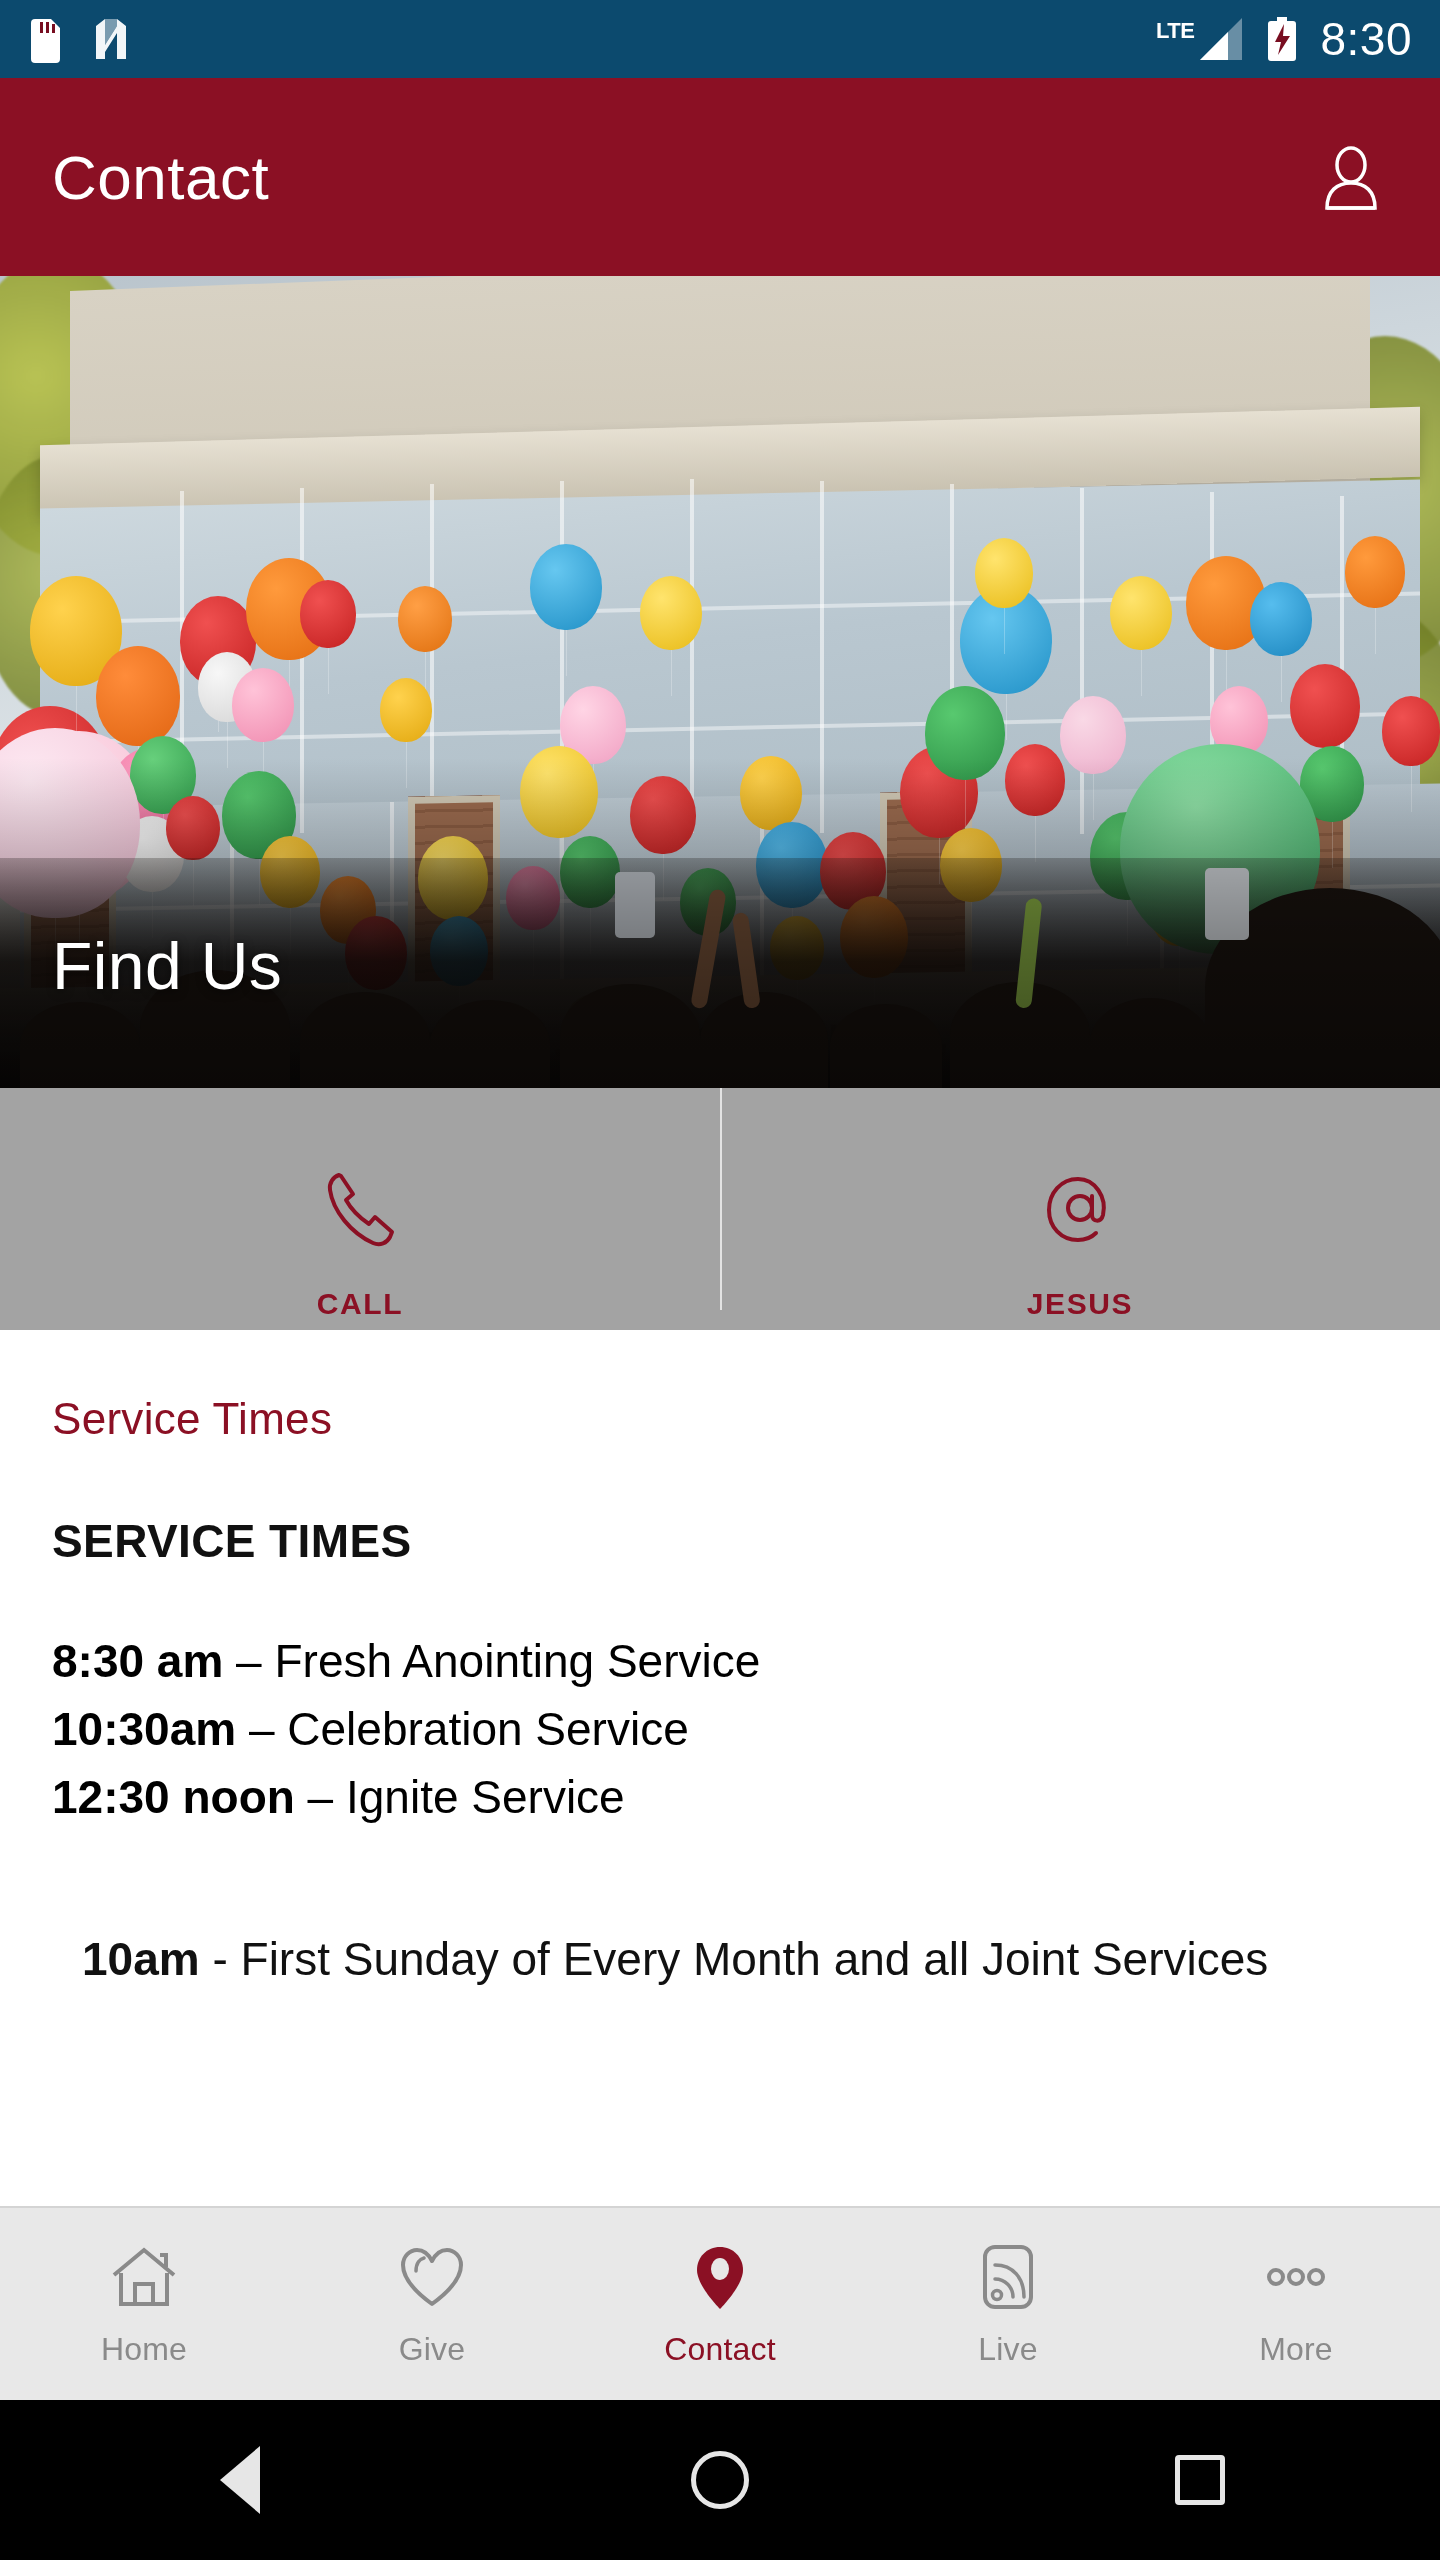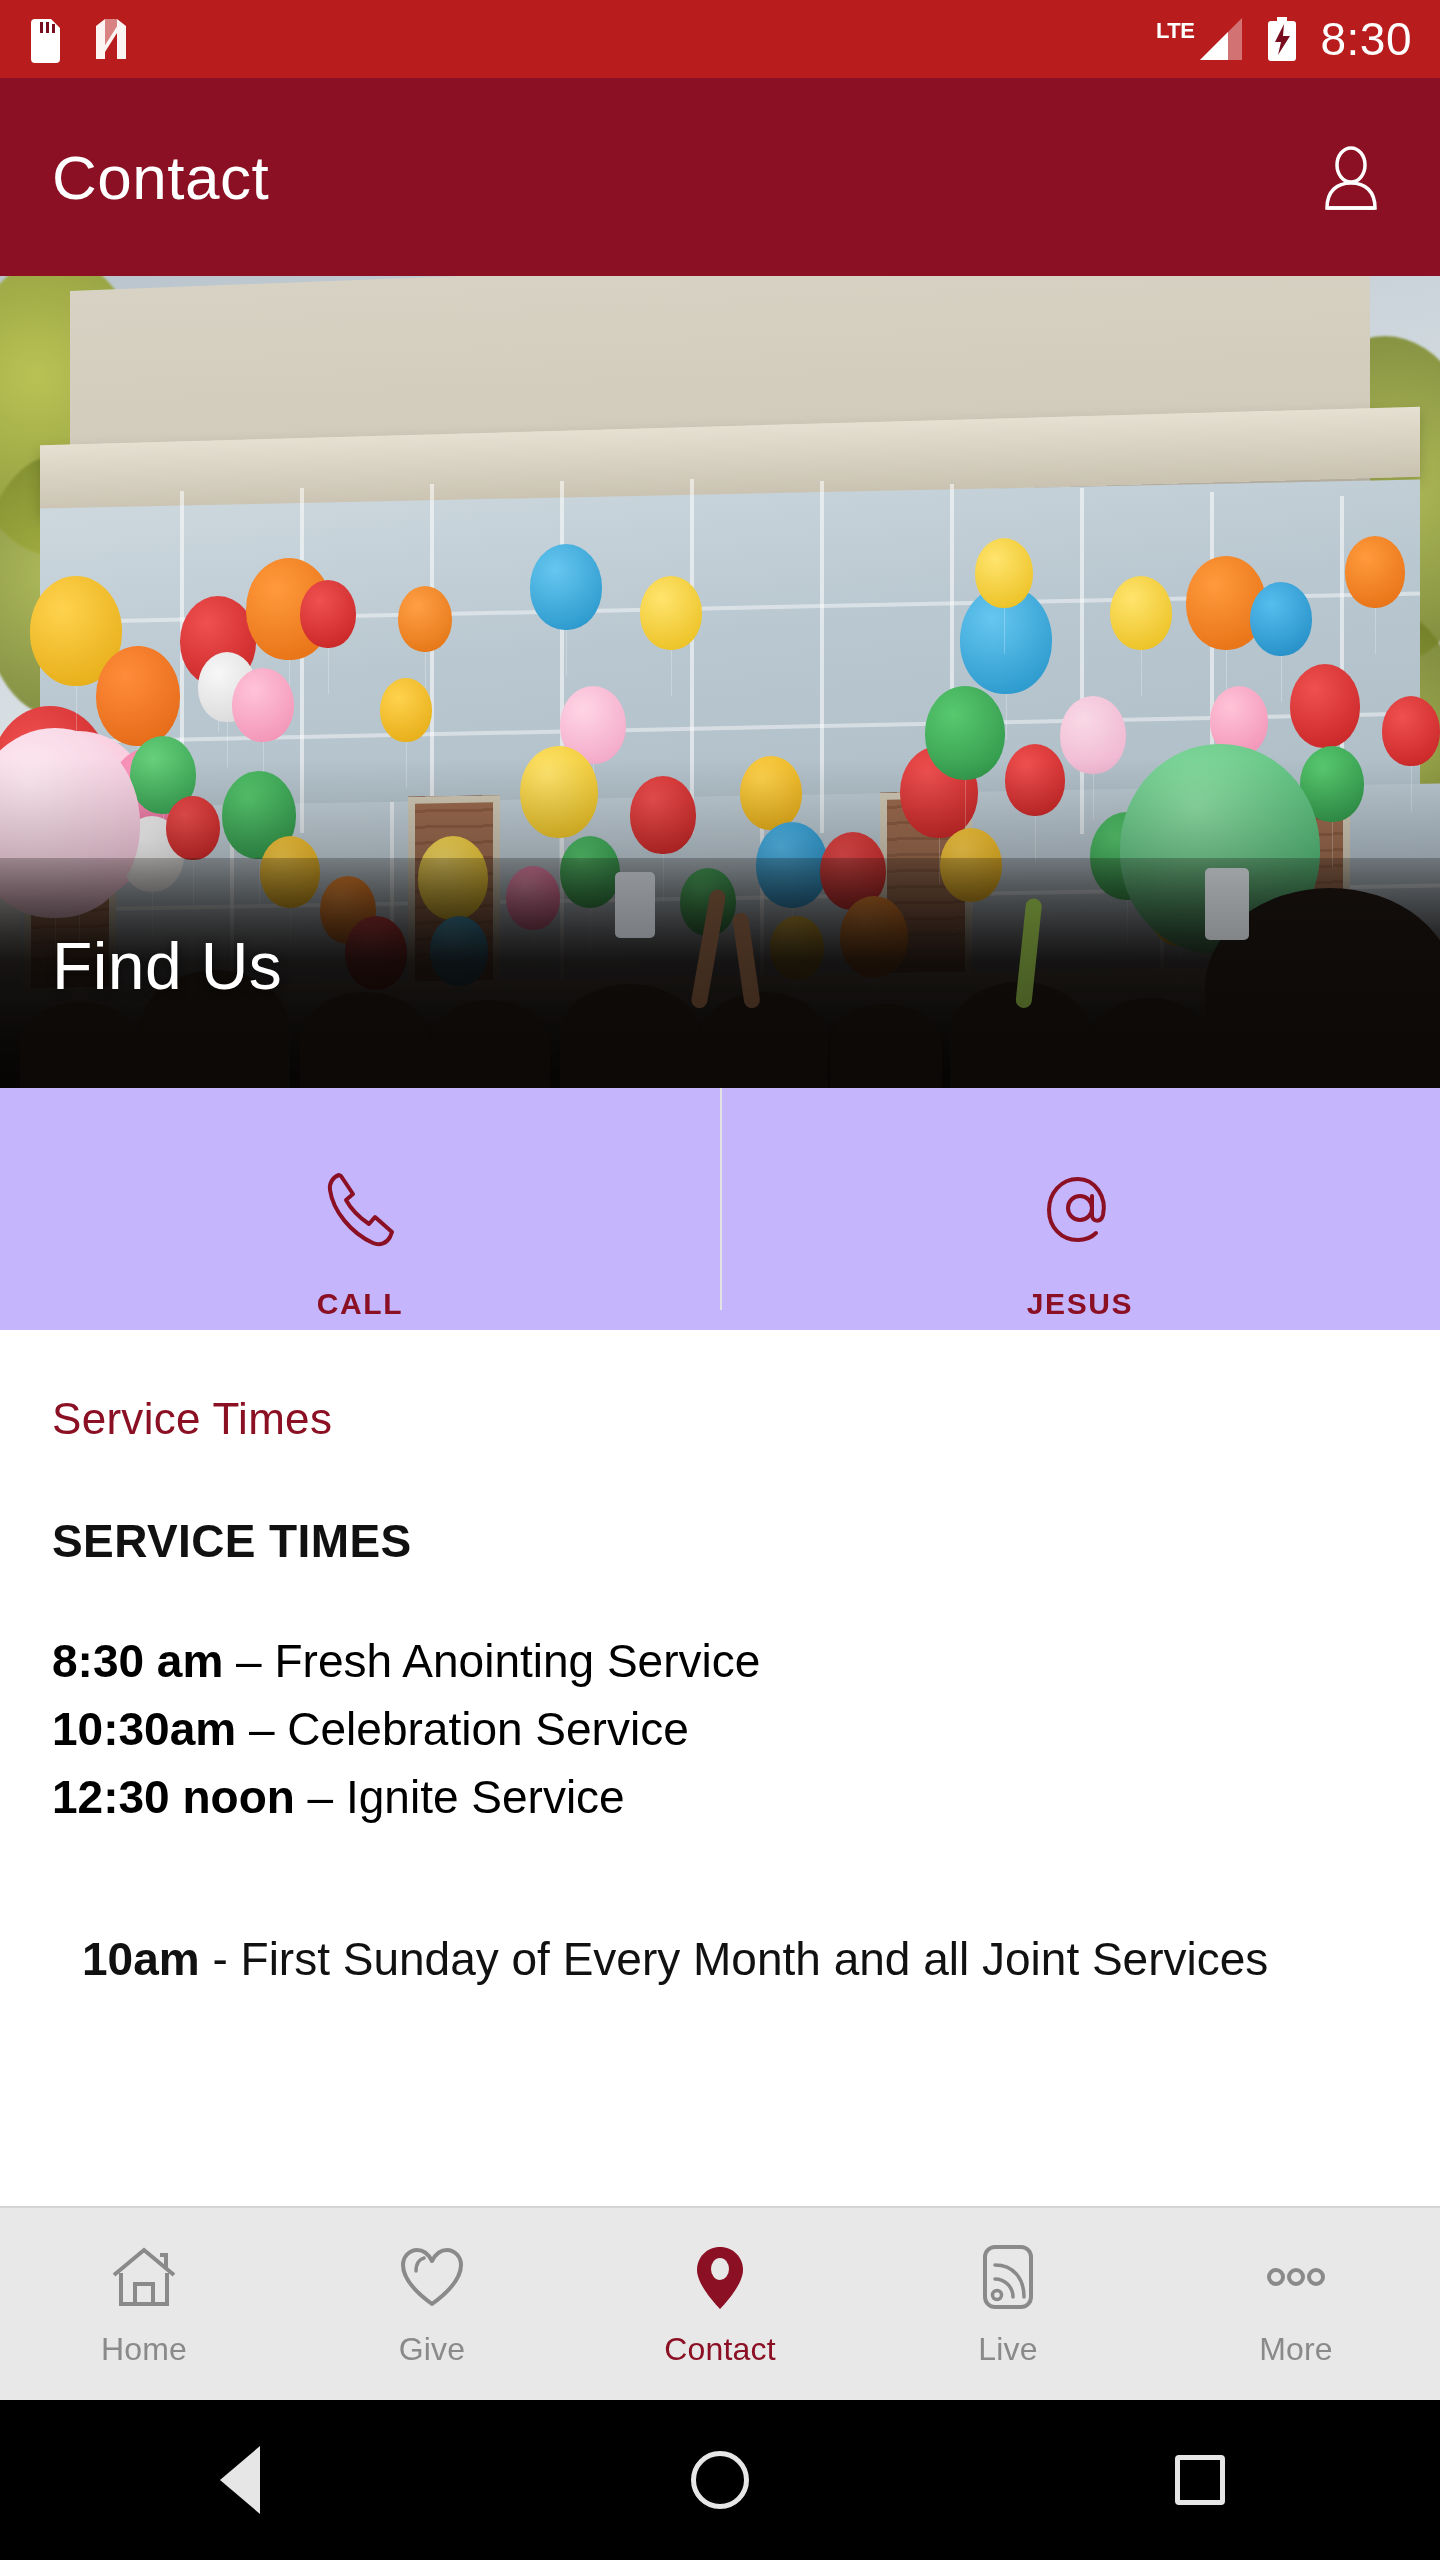--- a/index.html
+++ b/index.html
@@ -14,7 +14,7 @@
   
   .status-bar{
     position:absolute; top:0; left:0; width:1440px; height:78px;
-    background:#b91c1c; display:flex; align-items:center;
+    background:#0c4a6e; display:flex; align-items:center;
     padding:8px 28px;
   }
   .status-left{ display:flex; align-items:center; gap:26px; }

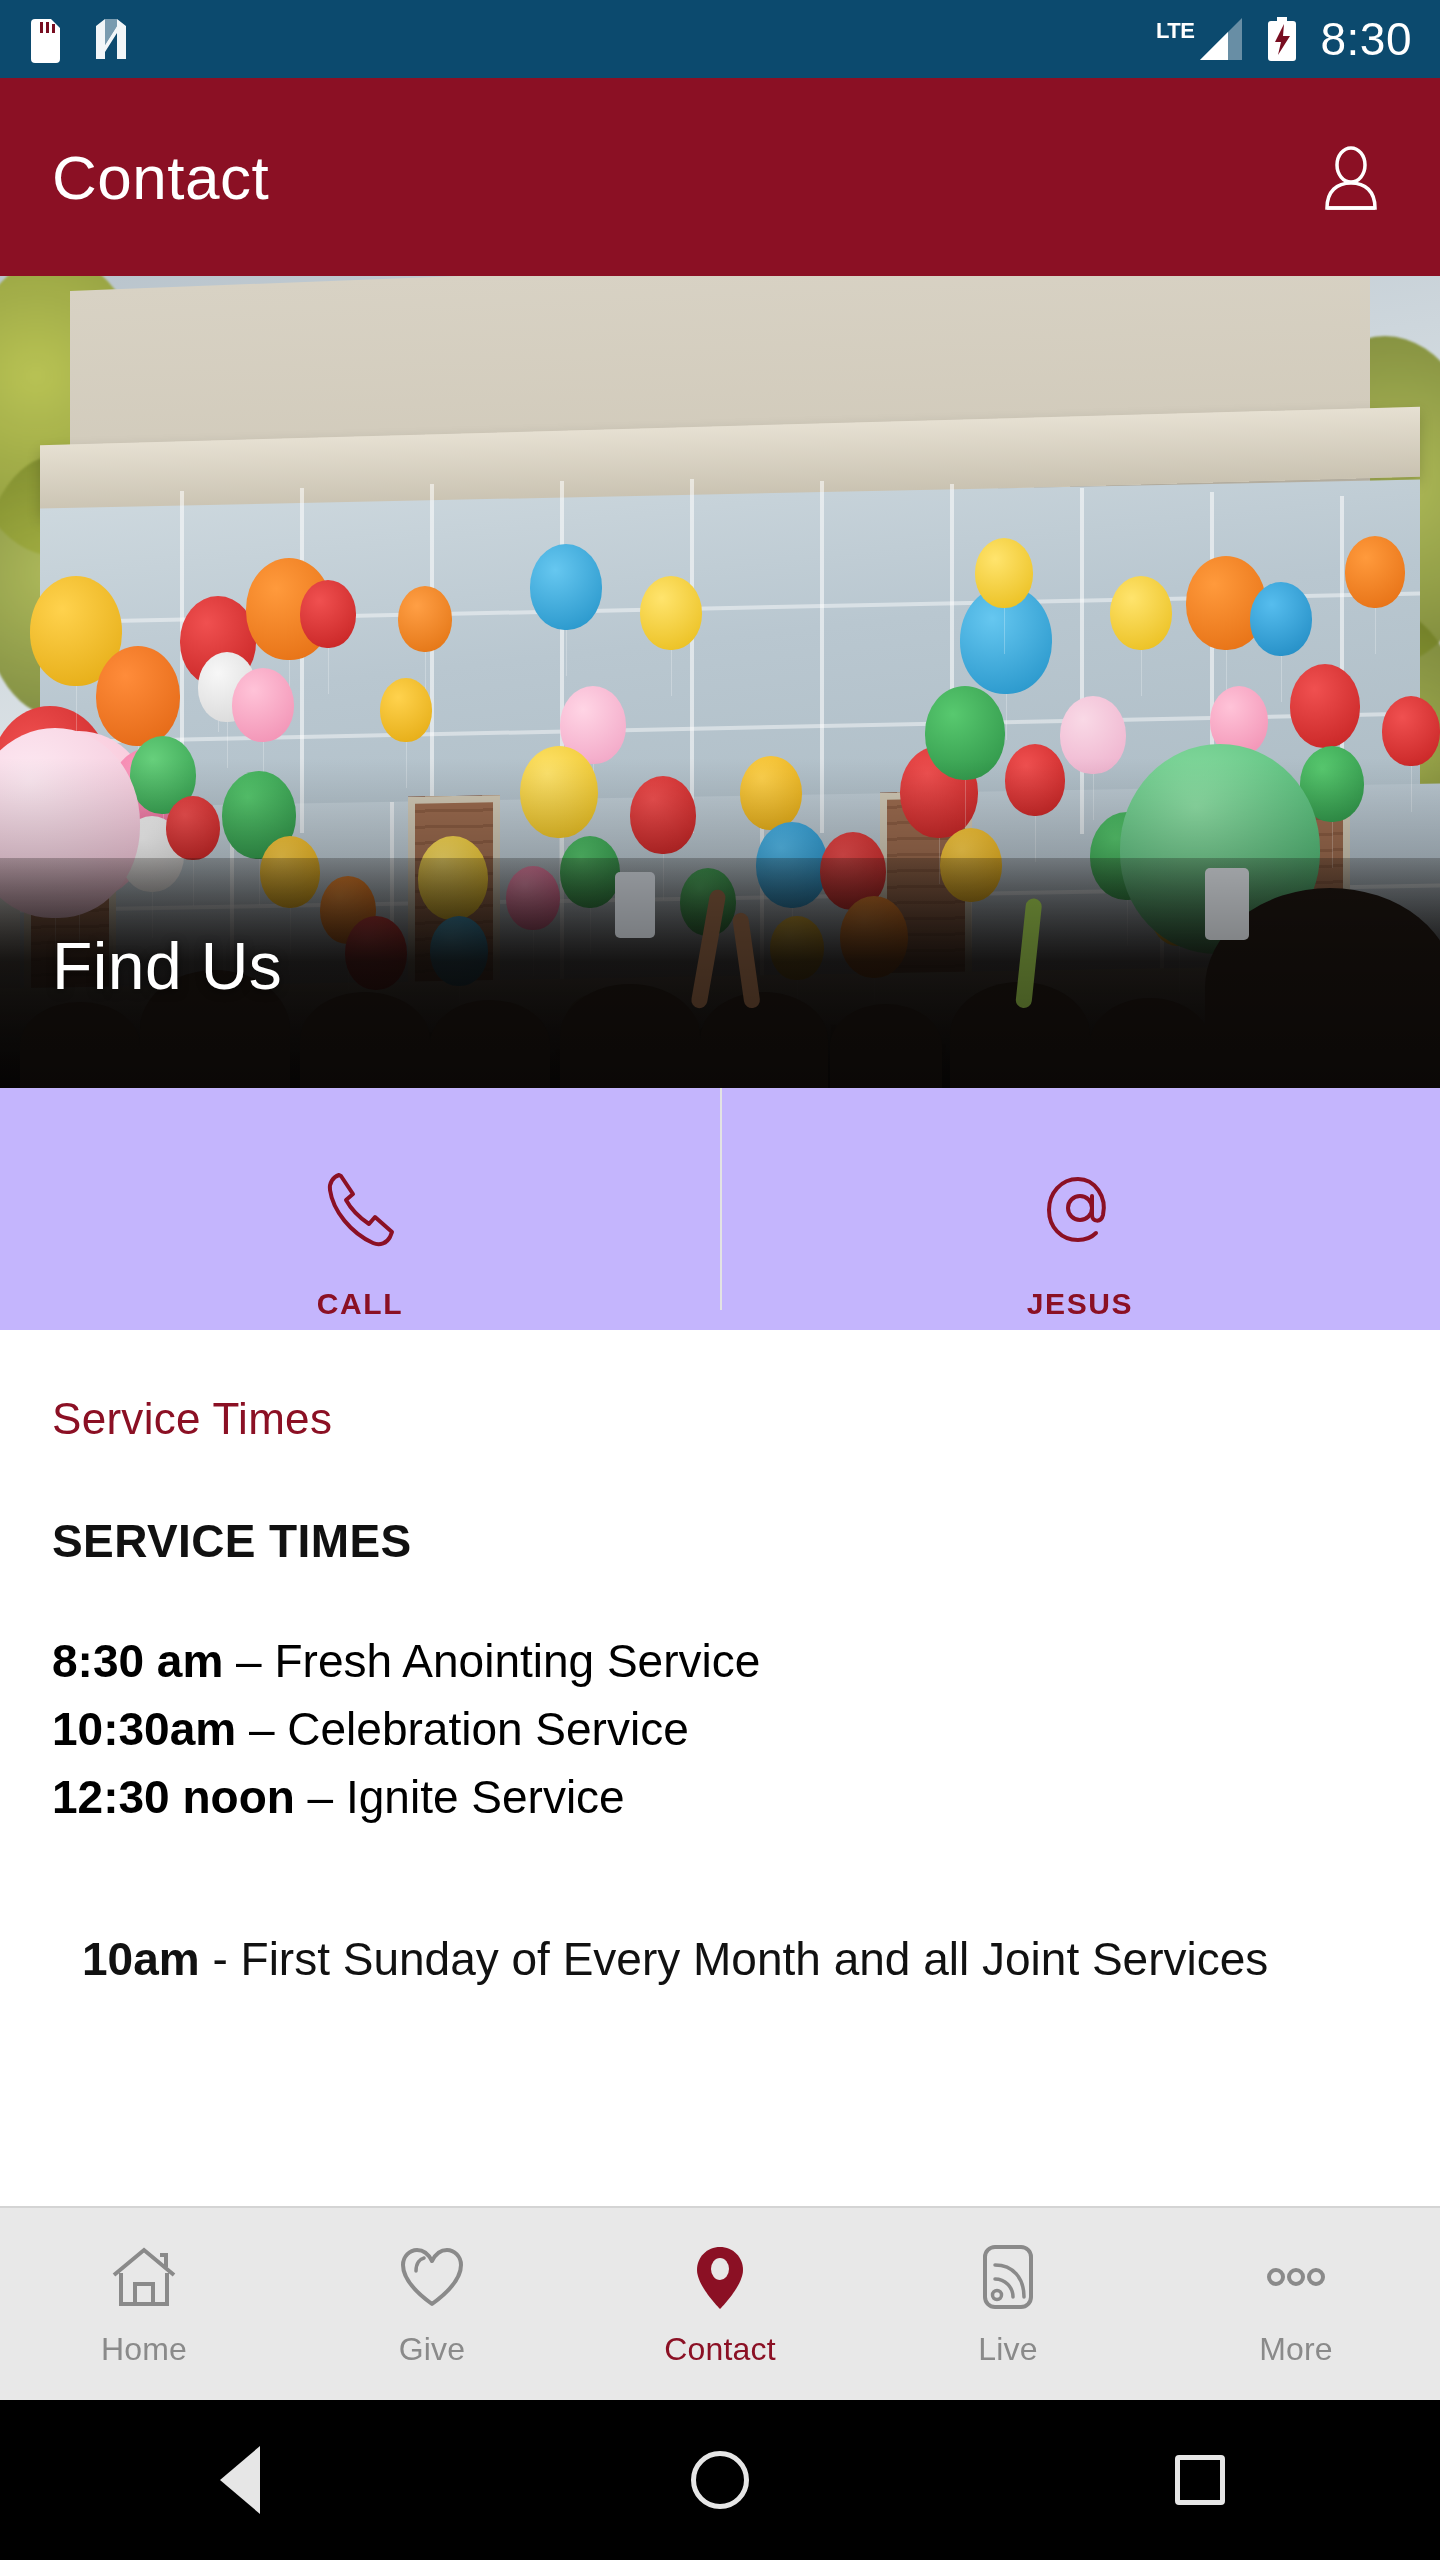--- a/index.html
+++ b/index.html
@@ -117,7 +117,7 @@
   
   .action-row{
     position:absolute; top:1088px; left:0; width:1440px; height:314px;
-    background:#c4b5fd; display:flex; border-bottom:2px solid #000000;
+    background:#a3a3a3; display:flex; border-bottom:2px solid #000000;
   }
   .action-item{
     flex:1; display:flex; flex-direction:column; align-items:center;

